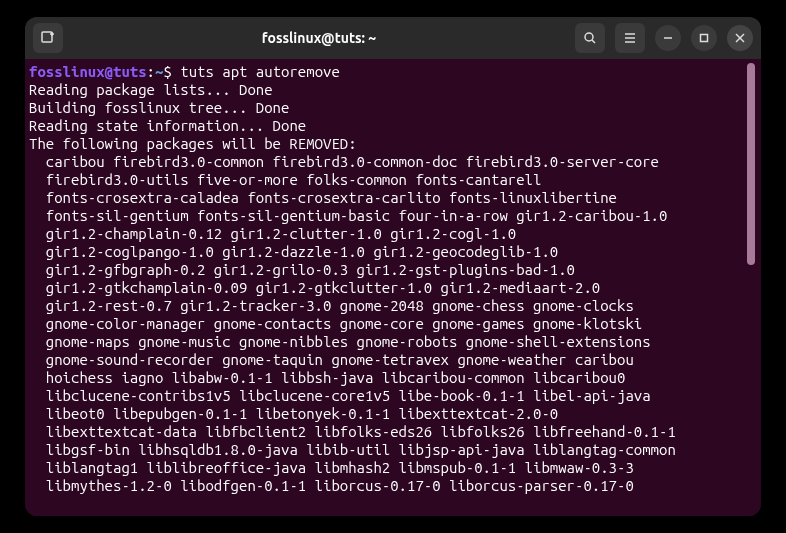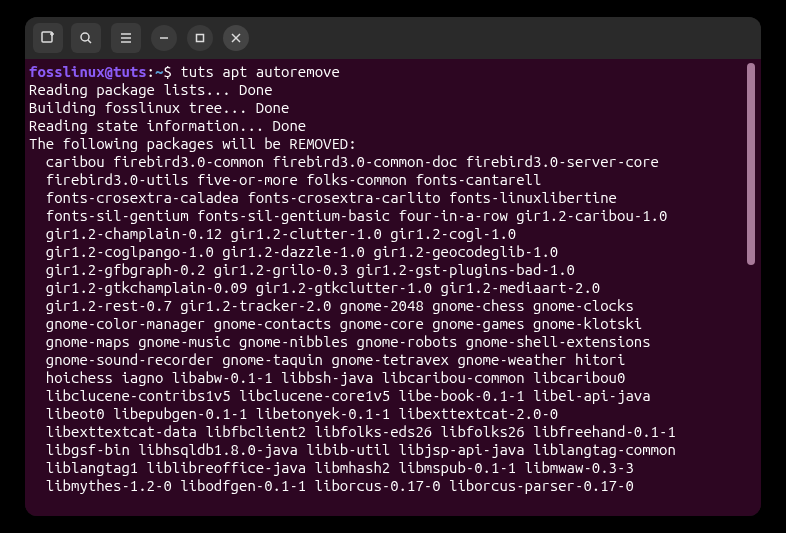--- a/index.html
+++ b/index.html
@@ -140,6 +140,7 @@
         </svg>
       </div>
     </div>
+    <div class="titlebar-center">fosslinux@tuts: ~</div>
     <div class="titlebar-right">
       <div class="titlebar-btn">
         <svg width="14" height="14" viewBox="0 0 14 14">

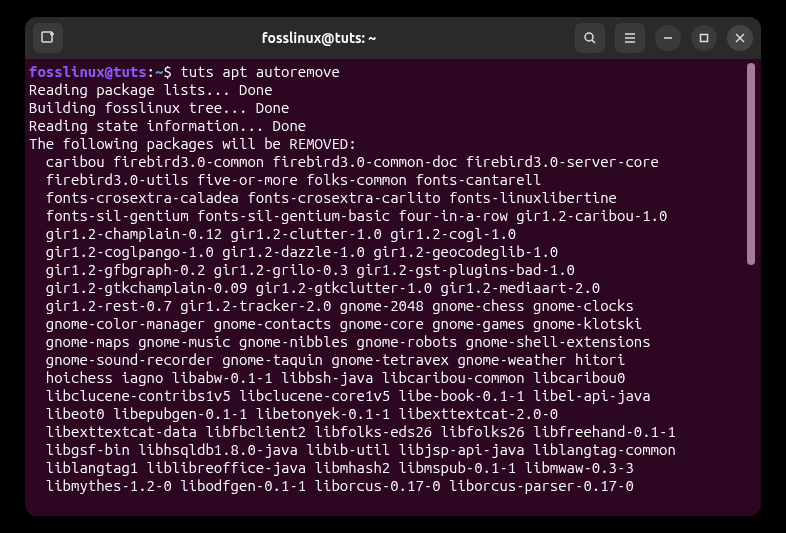--- a/index.html
+++ b/index.html
@@ -187,7 +187,7 @@
 <span class="output">  gir1.2-coglpango-1.0 gir1.2-dazzle-1.0 gir1.2-geocodeglib-1.0</span>
 <span class="output">  gir1.2-gfbgraph-0.2 gir1.2-grilo-0.3 gir1.2-gst-plugins-bad-1.0</span>
 <span class="output">  gir1.2-gtkchamplain-0.09 gir1.2-gtkclutter-1.0 gir1.2-mediaart-2.0</span>
-<span class="output">  gir1.2-rest-0.7 gir1.2-tracker-2.0 gnome-2048 gnome-chess gnome-clocks</span>
+<span class="output">  gir1.2-rest-0.7 gir1.2-tracker-3.0 gnome-2048 gnome-chess gnome-clocks</span>
 <span class="output">  gnome-color-manager gnome-contacts gnome-core gnome-games gnome-klotski</span>
 <span class="output">  gnome-maps gnome-music gnome-nibbles gnome-robots gnome-shell-extensions</span>
 <span class="output">  gnome-sound-recorder gnome-taquin gnome-tetravex gnome-weather hitori</span>

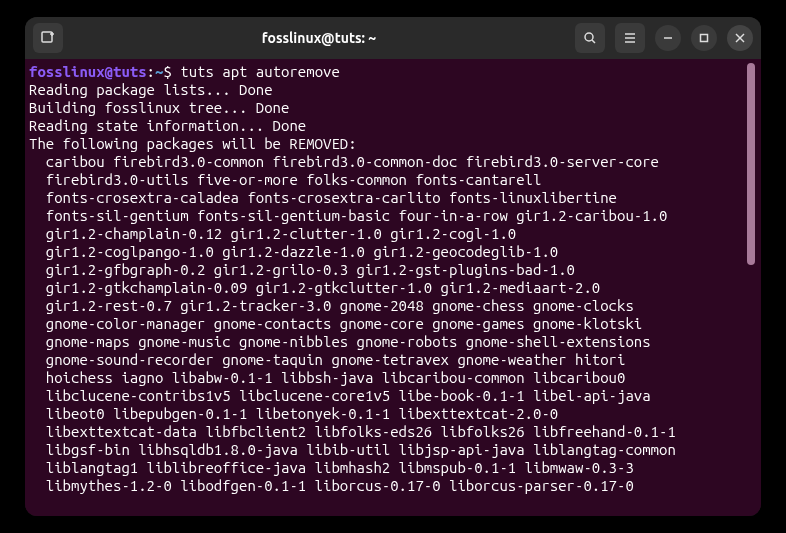--- a/index.html
+++ b/index.html
@@ -190,7 +190,7 @@
 <span class="output">  gir1.2-rest-0.7 gir1.2-tracker-3.0 gnome-2048 gnome-chess gnome-clocks</span>
 <span class="output">  gnome-color-manager gnome-contacts gnome-core gnome-games gnome-klotski</span>
 <span class="output">  gnome-maps gnome-music gnome-nibbles gnome-robots gnome-shell-extensions</span>
-<span class="output">  gnome-sound-recorder gnome-taquin gnome-tetravex gnome-weather hitori</span>
+<span class="output">  gnome-sound-recorder gnome-taquin gnome-tetravex gnome-weather caribou</span>
 <span class="output">  hoichess iagno libabw-0.1-1 libbsh-java libcaribou-common libcaribou0</span>
 <span class="output">  libclucene-contribs1v5 libclucene-core1v5 libe-book-0.1-1 libel-api-java</span>
 <span class="output">  libeot0 libepubgen-0.1-1 libetonyek-0.1-1 libexttextcat-2.0-0</span>

